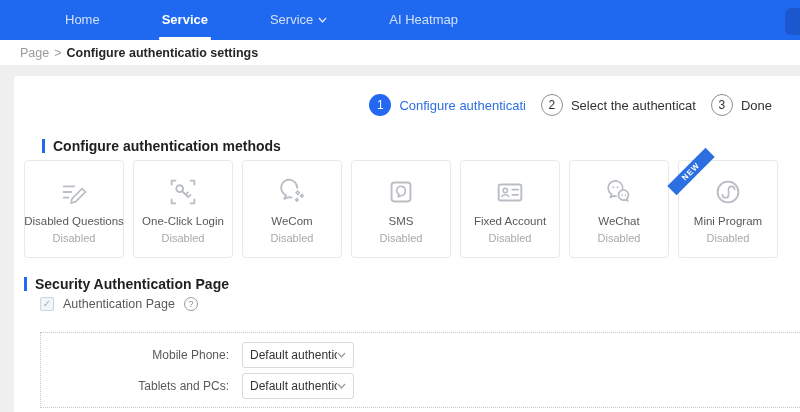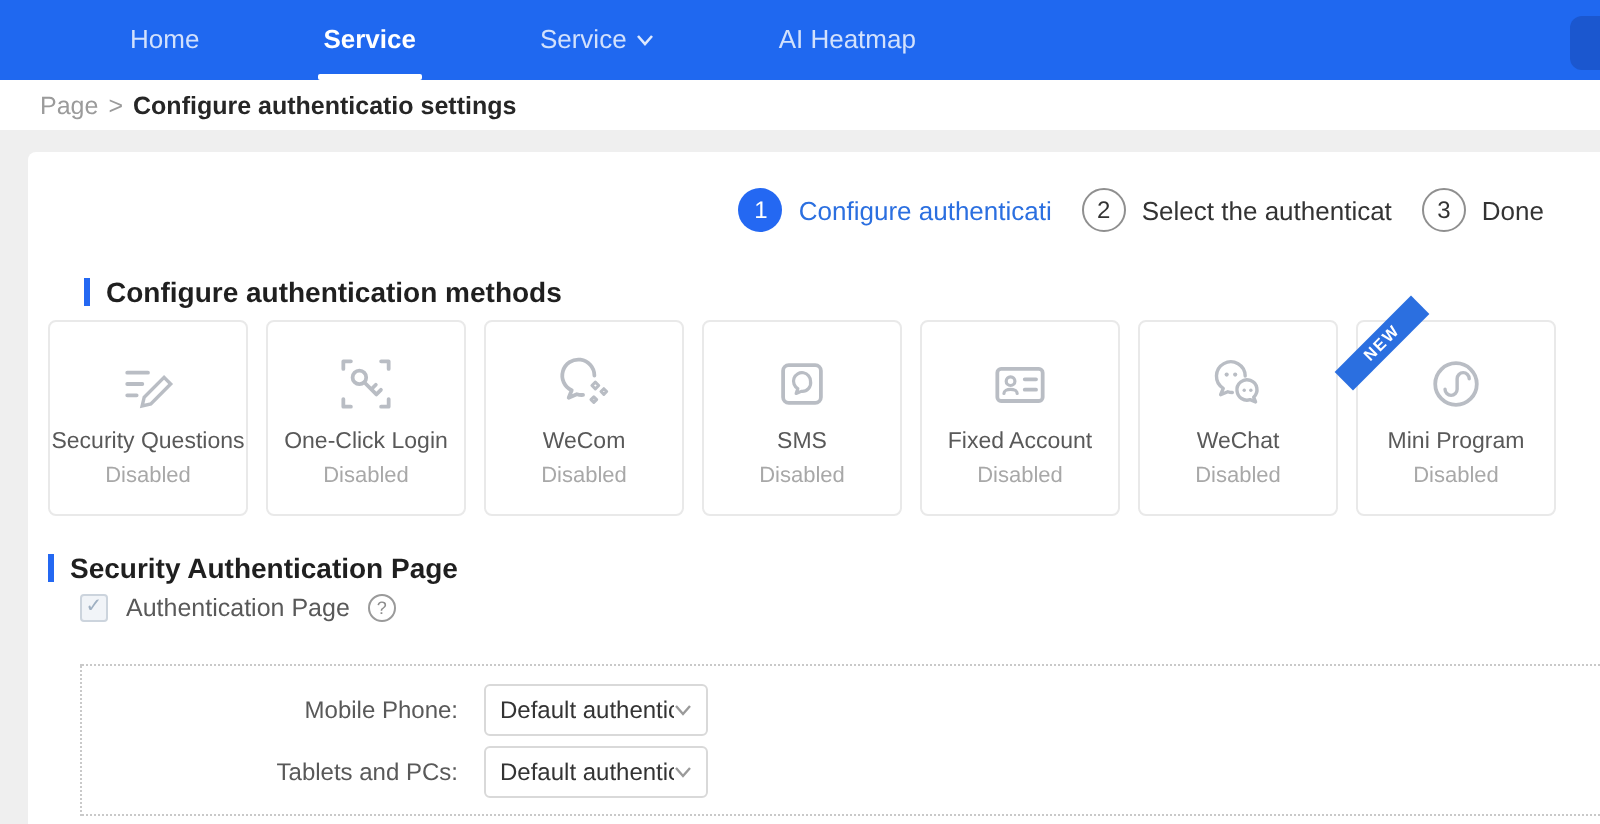--- a/index.html
+++ b/index.html
@@ -141,7 +141,7 @@
           <path d="M16 25 l10.5-10.5 3.5 3.5 -10.5 10.5 -4.6 1.1 z" stroke-width="1.8"></path>
         </svg>
       </span>
-      <span class="method-title">Security Questions</span>
+      <span class="method-title">Disabled Questions</span>
       <span class="method-status">Disabled</span>
     </div>
 

